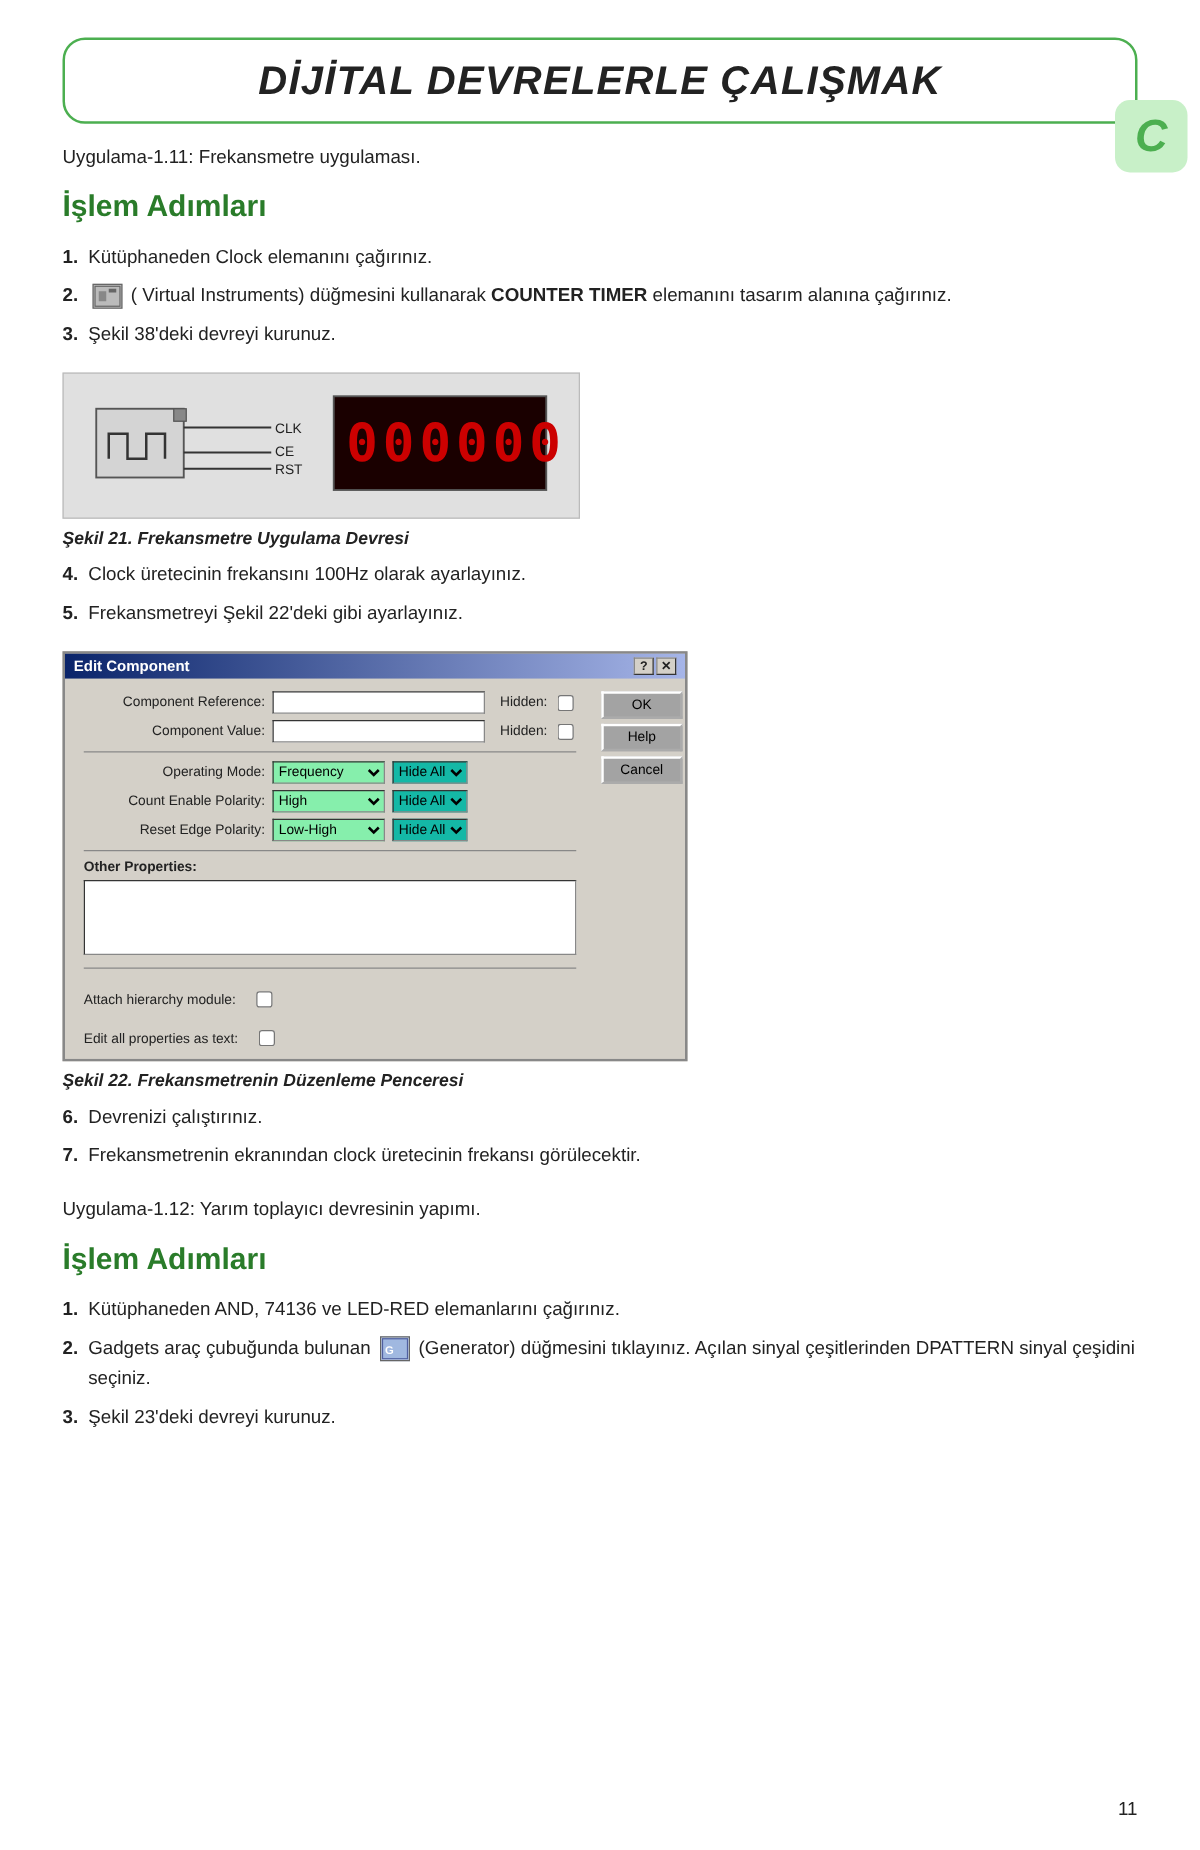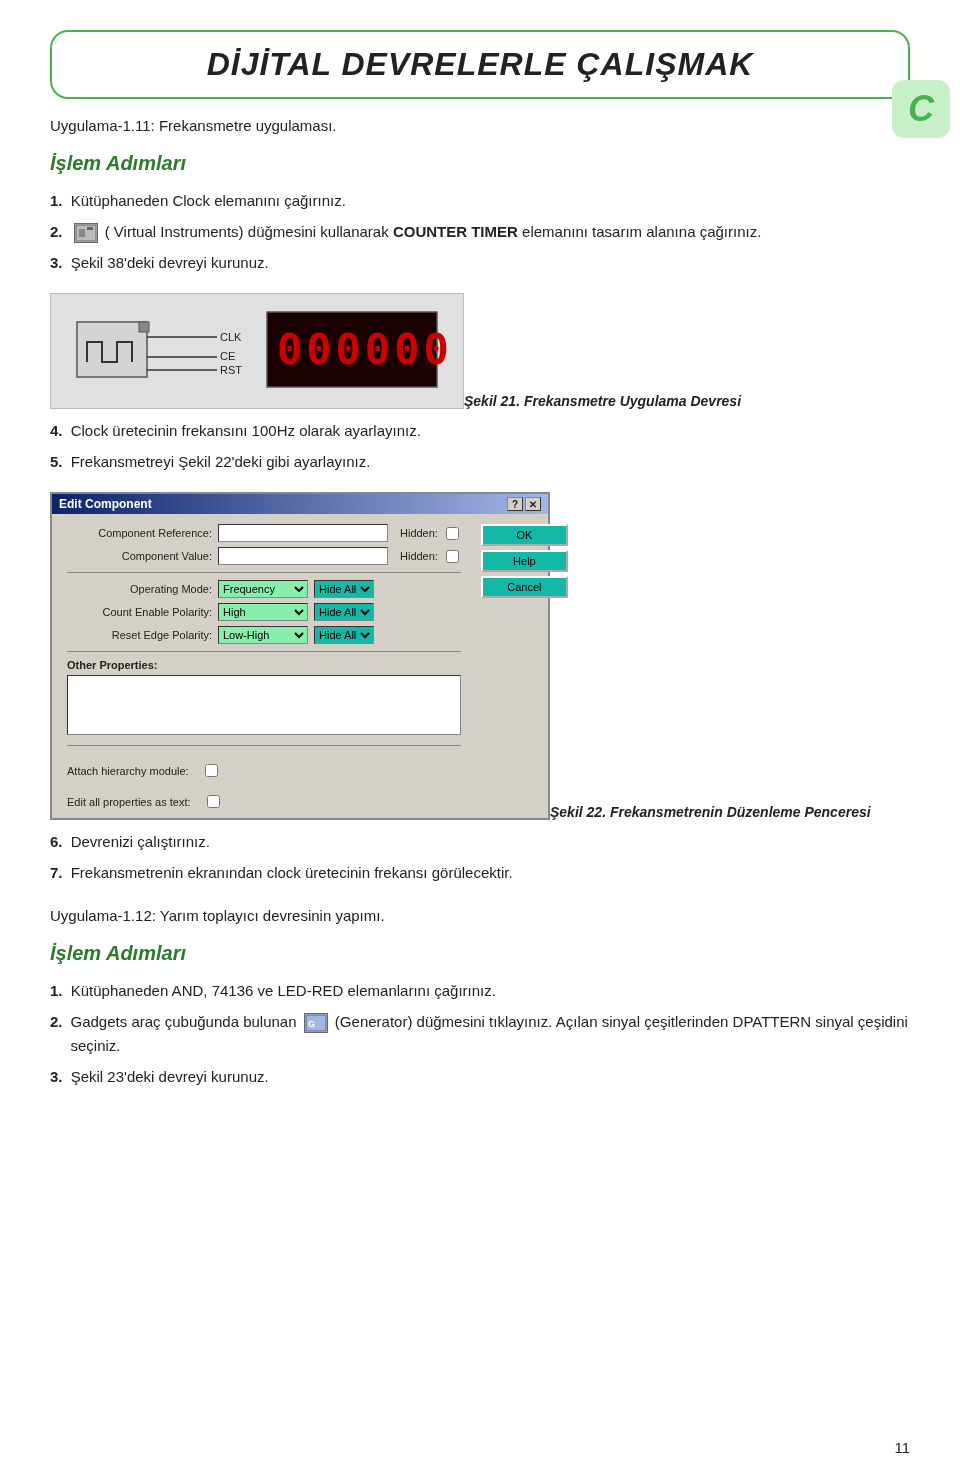--- a/index.html
+++ b/index.html
@@ -36,9 +36,8 @@
     }
 
     .islem-adim {
-      font-size: 20px;
-      font-weight: bold;
-      font-style: italic;
+      font-size: 24px;
+      font-weight: bold;
       color: #2a7c2a;
       margin-bottom: 14px;
       margin-top: 8px;

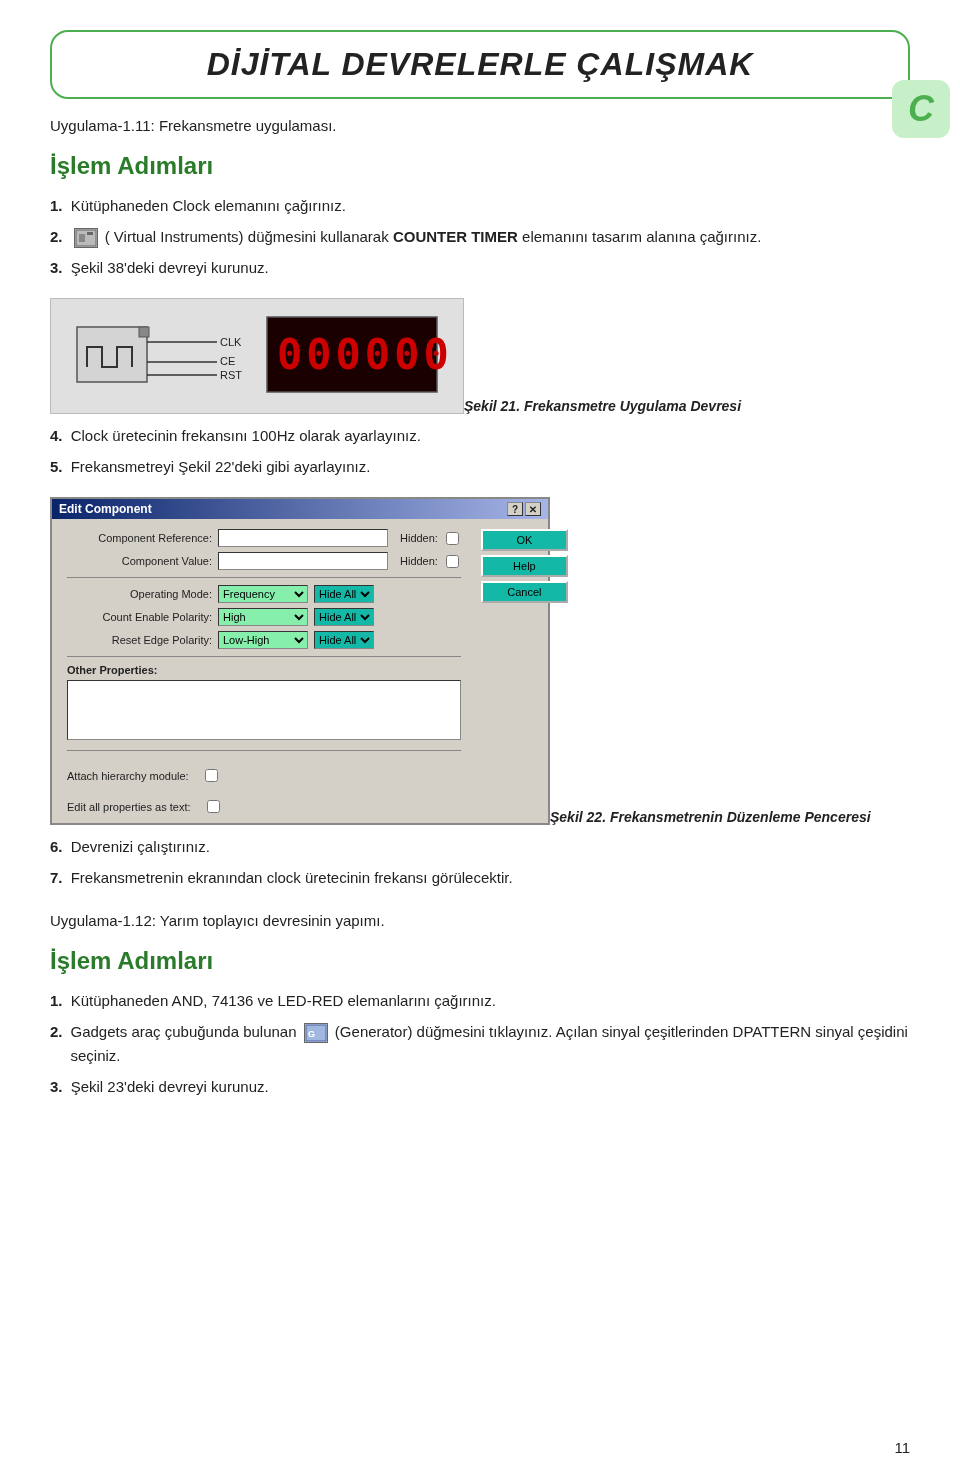--- a/index.html
+++ b/index.html
@@ -61,7 +61,8 @@
 
     .figure-container {
       display: flex;
-      align-items: flex-end;
+      flex-direction: column;
+      align-items: flex-start;
       margin: 18px 0 10px 0;
     }
 

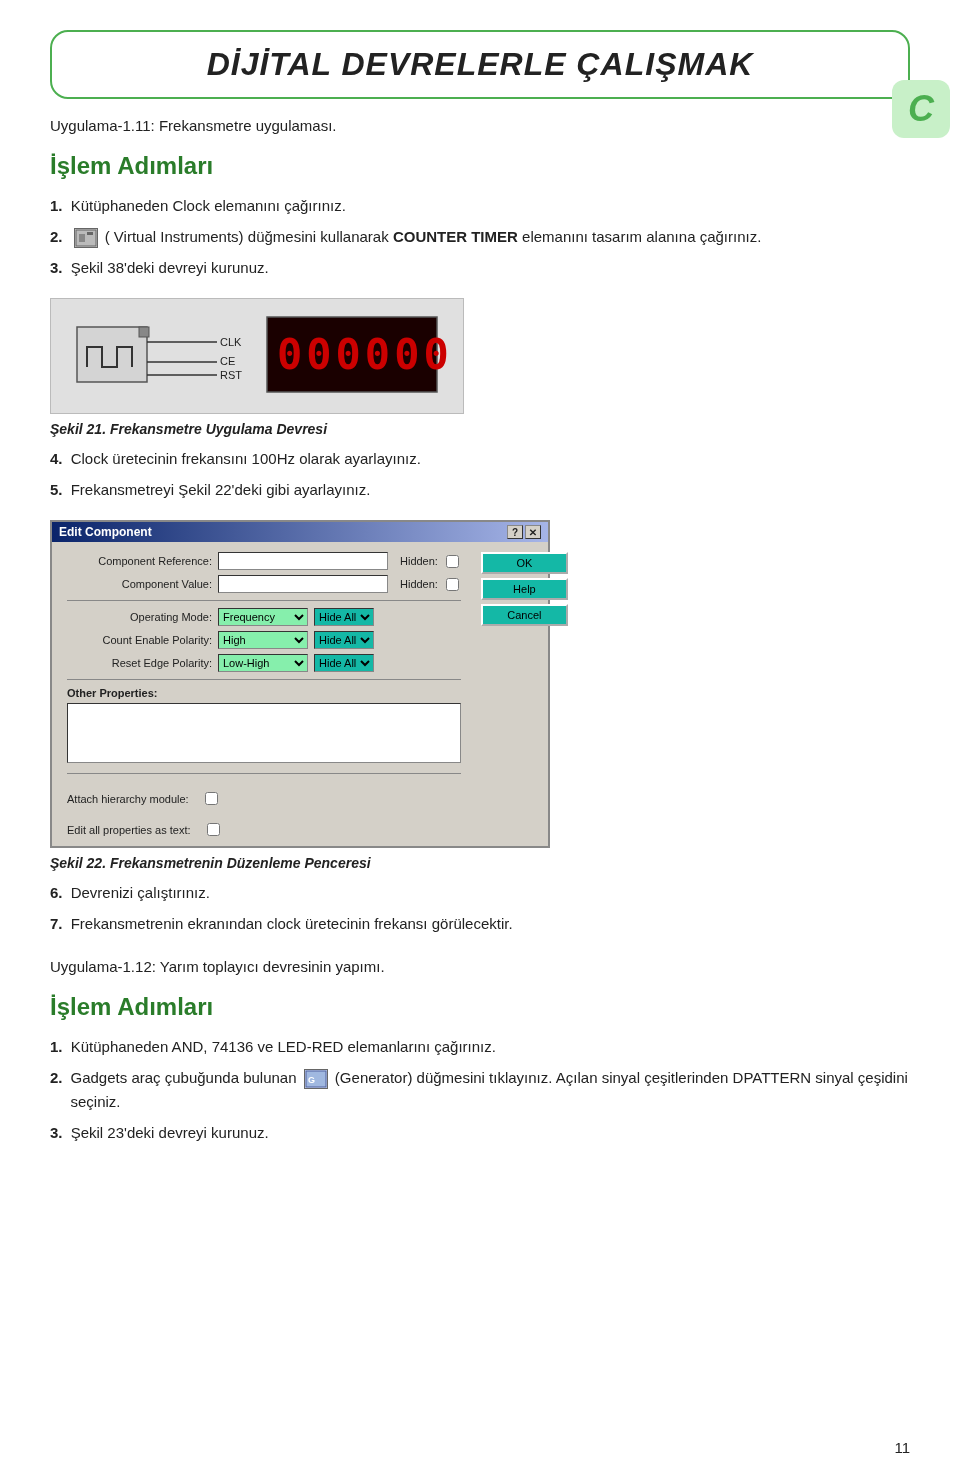--- a/index.html
+++ b/index.html
@@ -154,9 +154,9 @@
       width: 60px;
     }
     .dialog-btn {
-      width: 87px;
+      width: 65px;
       height: 22px;
-      background: #14b8a6;
+      background: #a3a3a3;
       border: 2px outset #fff;
       font-size: 11px;
       cursor: pointer;

